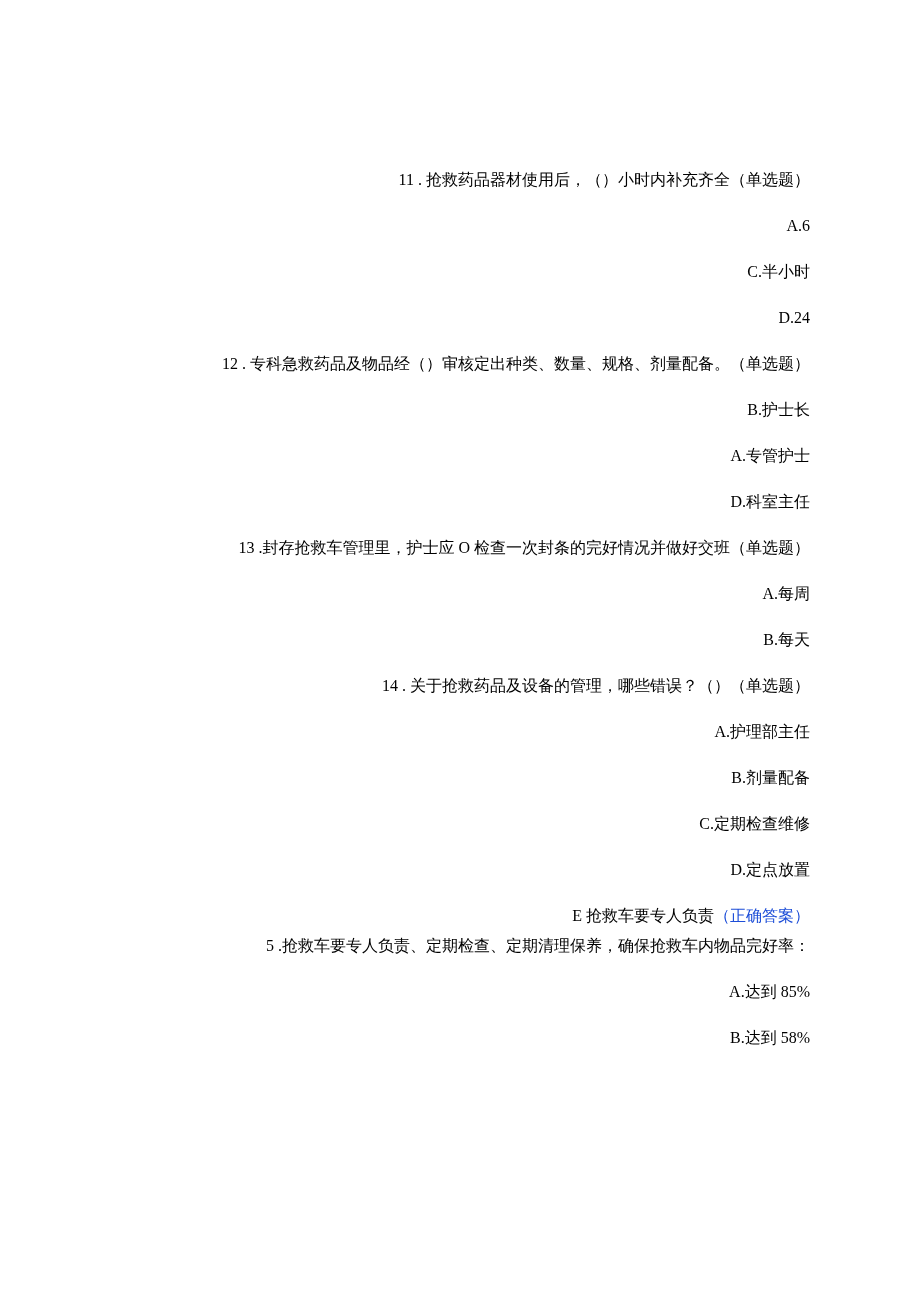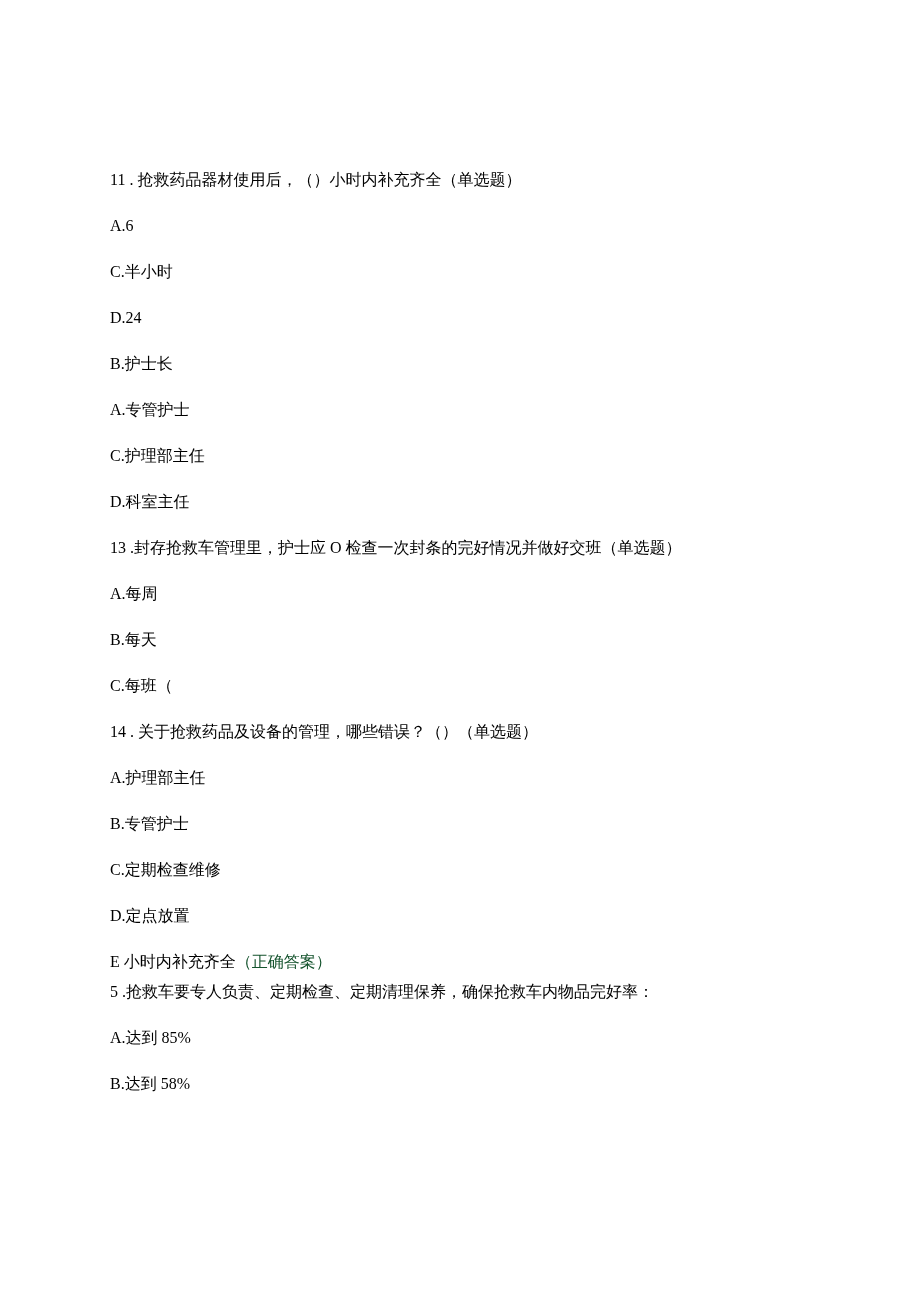--- a/index.html
+++ b/index.html
@@ -20,6 +20,7 @@
   }
   .line {
     margin-bottom: 22px;
+    text-align: right;
   }
   .correct-answer {
     color: #14532d;

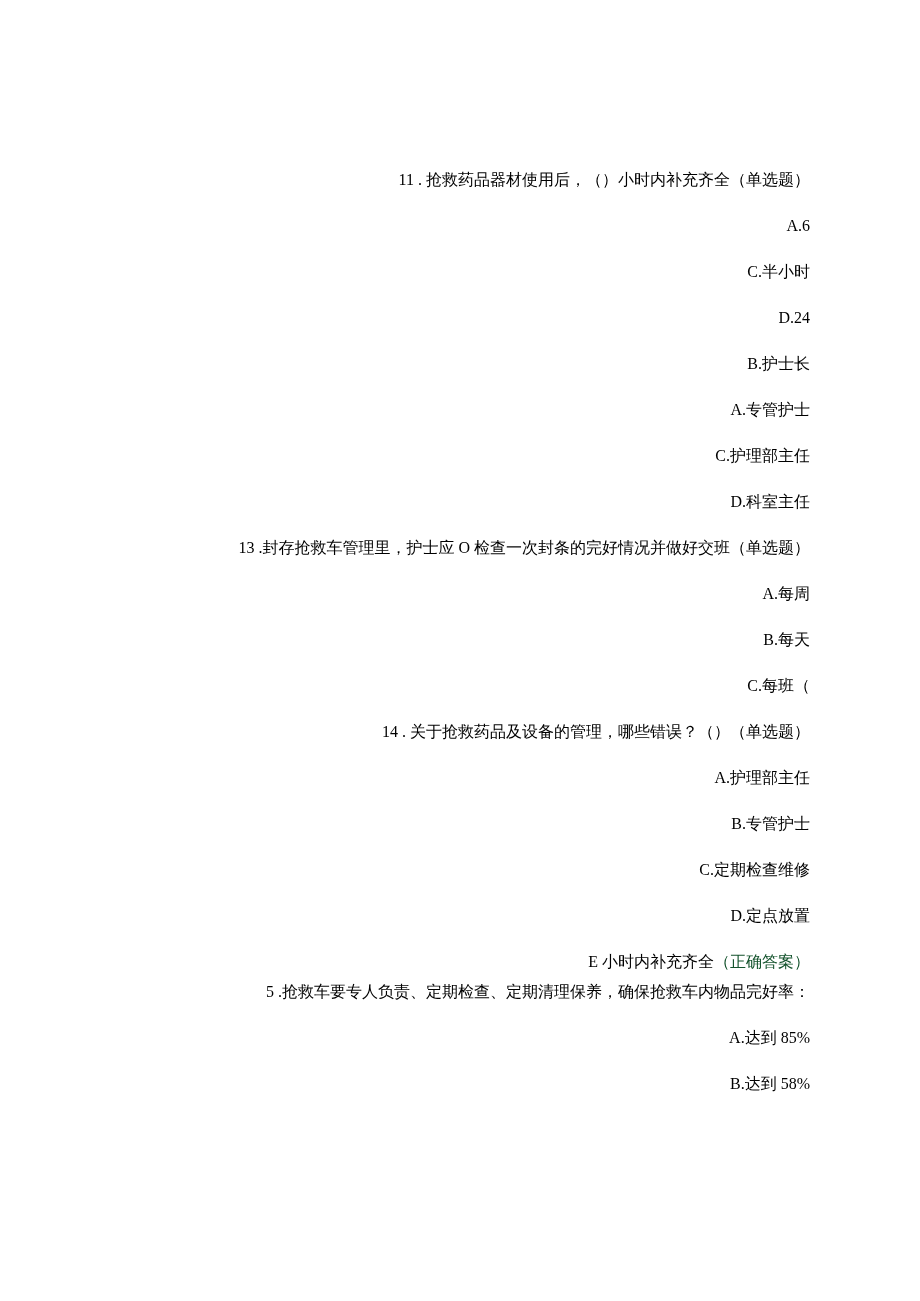--- a/index.html
+++ b/index.html
@@ -38,6 +38,9 @@
   <div class="line">C.半小时</div>
   <div class="line">D.24</div>
 
+  <div class="line">
+    <span>12</span><span> . 专科急救药品及物品经（）审核定出种类、数量、规格、剂量配备。（单选题）</span>
+  </div>
   <div class="line">B.护士长</div>
   <div class="line">A.专管护士</div>
   <div class="line">C.护理部主任</div>

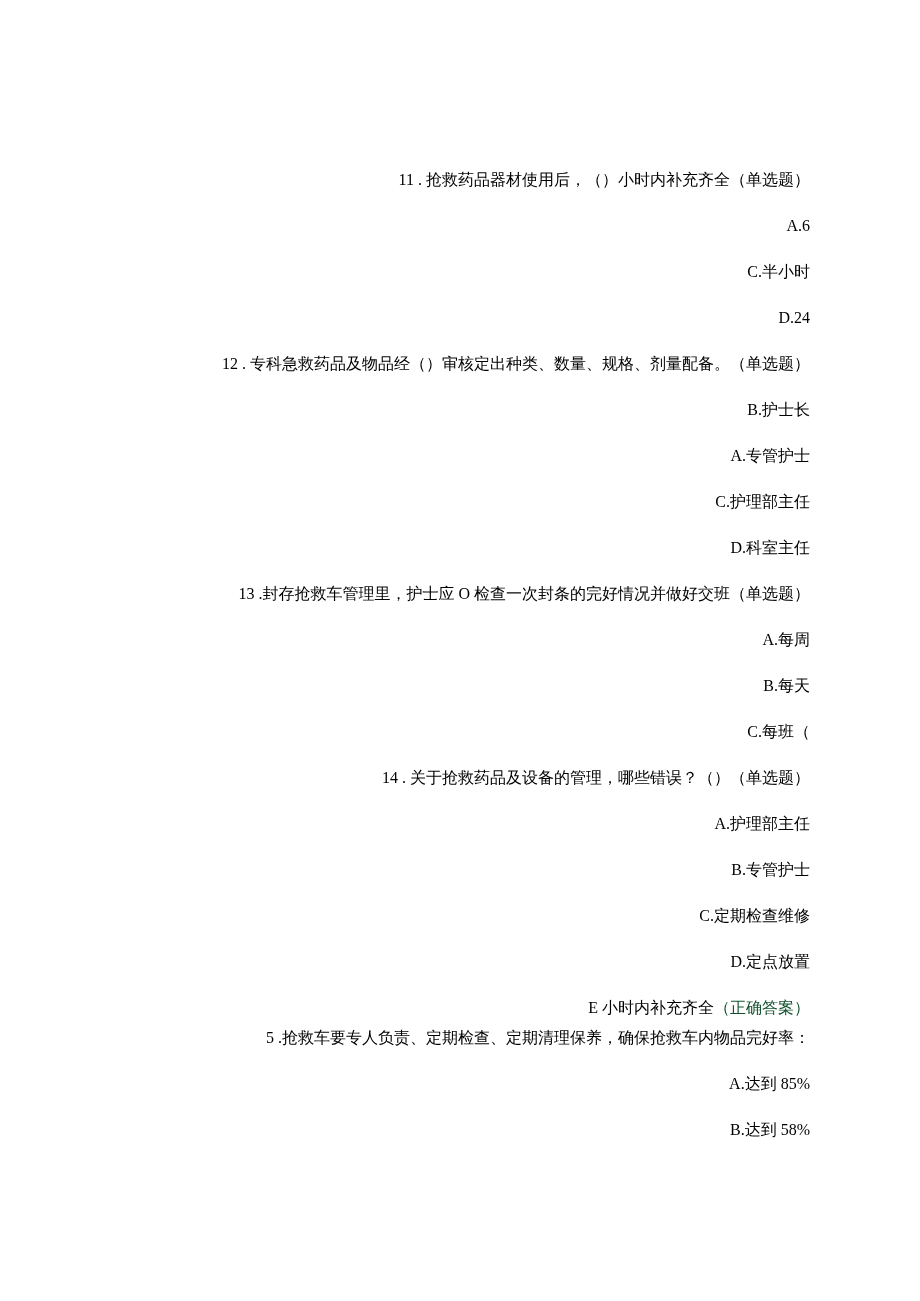--- a/index.html
+++ b/index.html
@@ -43,7 +43,6 @@
   </div>
   <div class="line">B.护士长</div>
   <div class="line">A.专管护士</div>
-  <div class="line">C.护理部主任</div>
   <div class="line">D.科室主任</div>
 
   <div class="line">

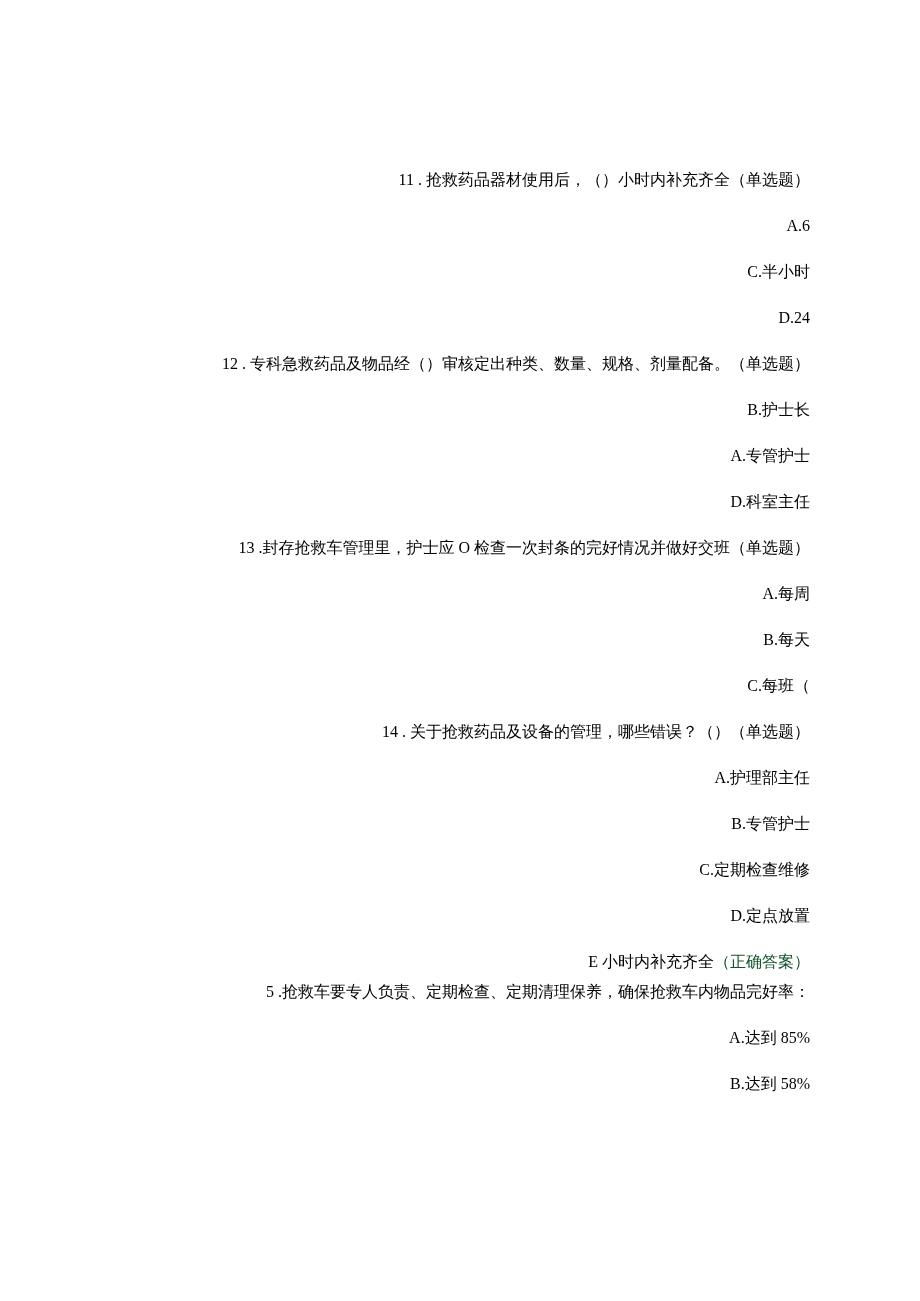--- a/index.html
+++ b/index.html
@@ -50,7 +50,6 @@
   </div>
   <div class="line">A.每周</div>
   <div class="line">B.每天</div>
-  <div class="line">C.每班（</div>
 
   <div class="line">
     <span>14</span><span> . 关于抢救药品及设备的管理，哪些错误？（）（单选题）</span>

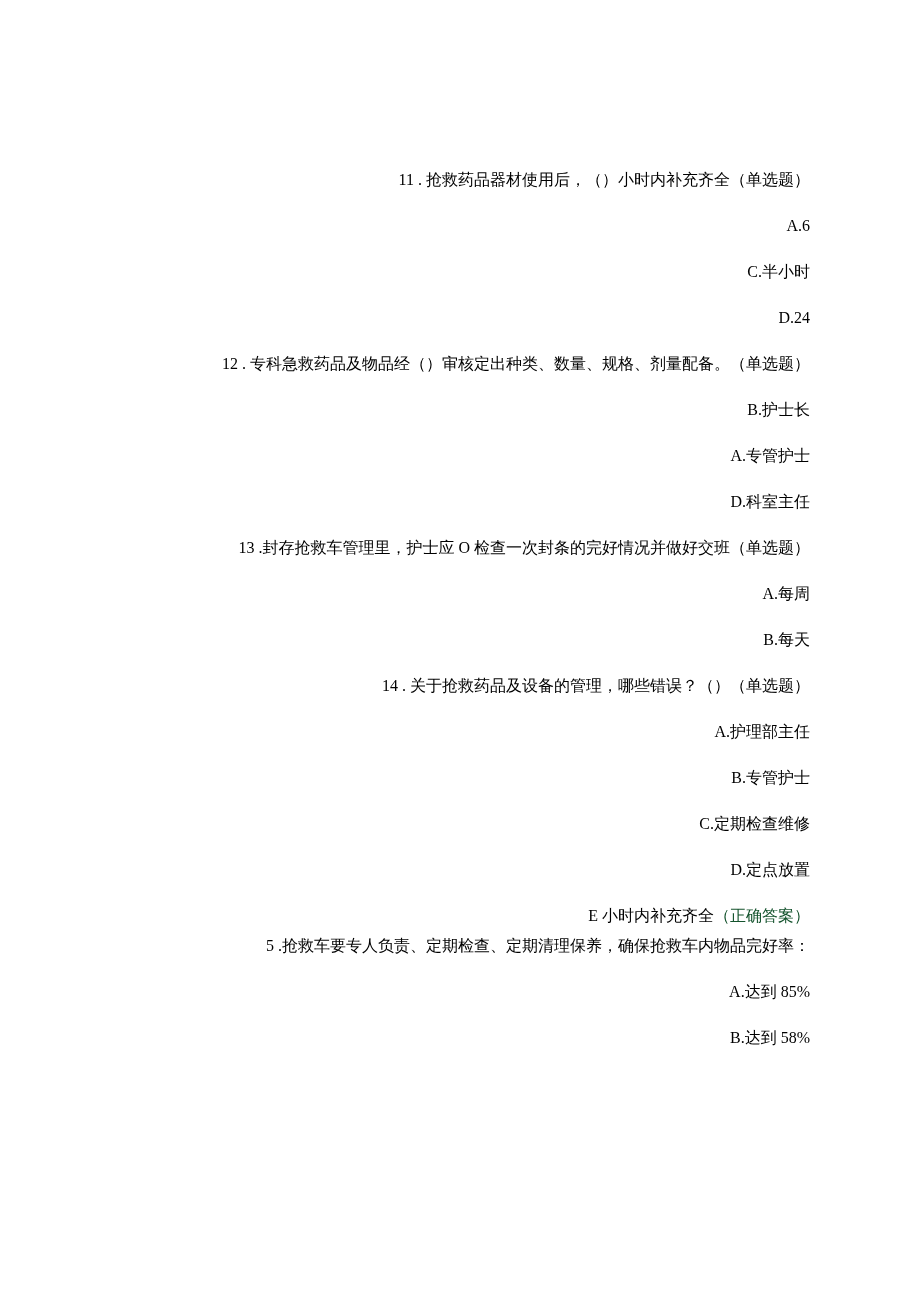--- a/index.html
+++ b/index.html
@@ -55,7 +55,7 @@
     <span>14</span><span> . 关于抢救药品及设备的管理，哪些错误？（）（单选题）</span>
   </div>
   <div class="line">A.护理部主任</div>
-  <div class="line">B.专管护士</div>
+  <div class="line">B.剂量配备</div>
   <div class="line">C.定期检查维修</div>
   <div class="line">D.定点放置</div>
   <div class="line" style="margin-bottom:6px;">

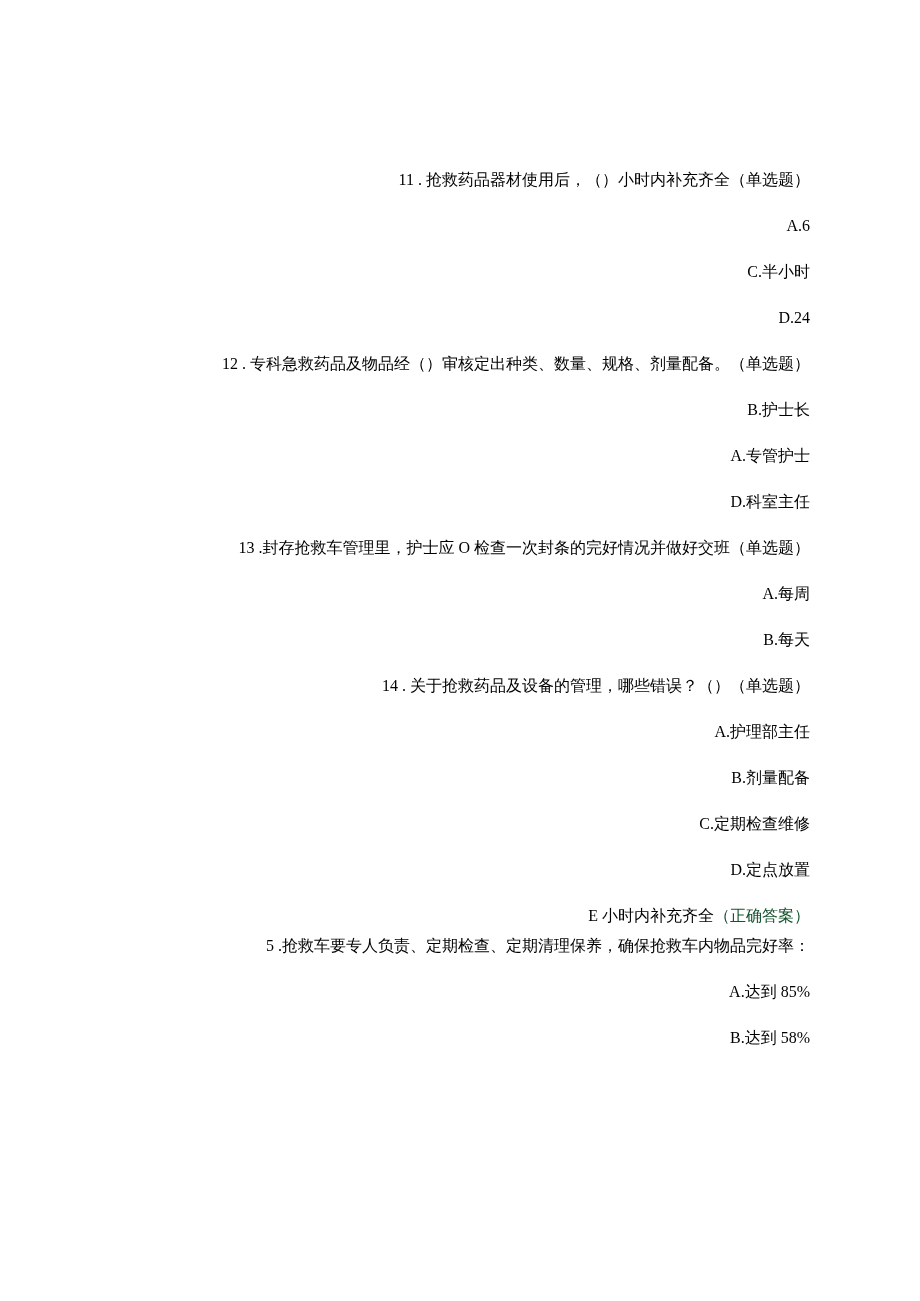--- a/index.html
+++ b/index.html
@@ -59,7 +59,7 @@
   <div class="line">C.定期检查维修</div>
   <div class="line">D.定点放置</div>
   <div class="line" style="margin-bottom:6px;">
-    <span>E 小时内补充齐全</span><span class="correct-answer">（正确答案）</span>
+    <span>E 抢救车要专人负责</span><span class="correct-answer">（正确答案）</span>
   </div>
 
   <div class="line">

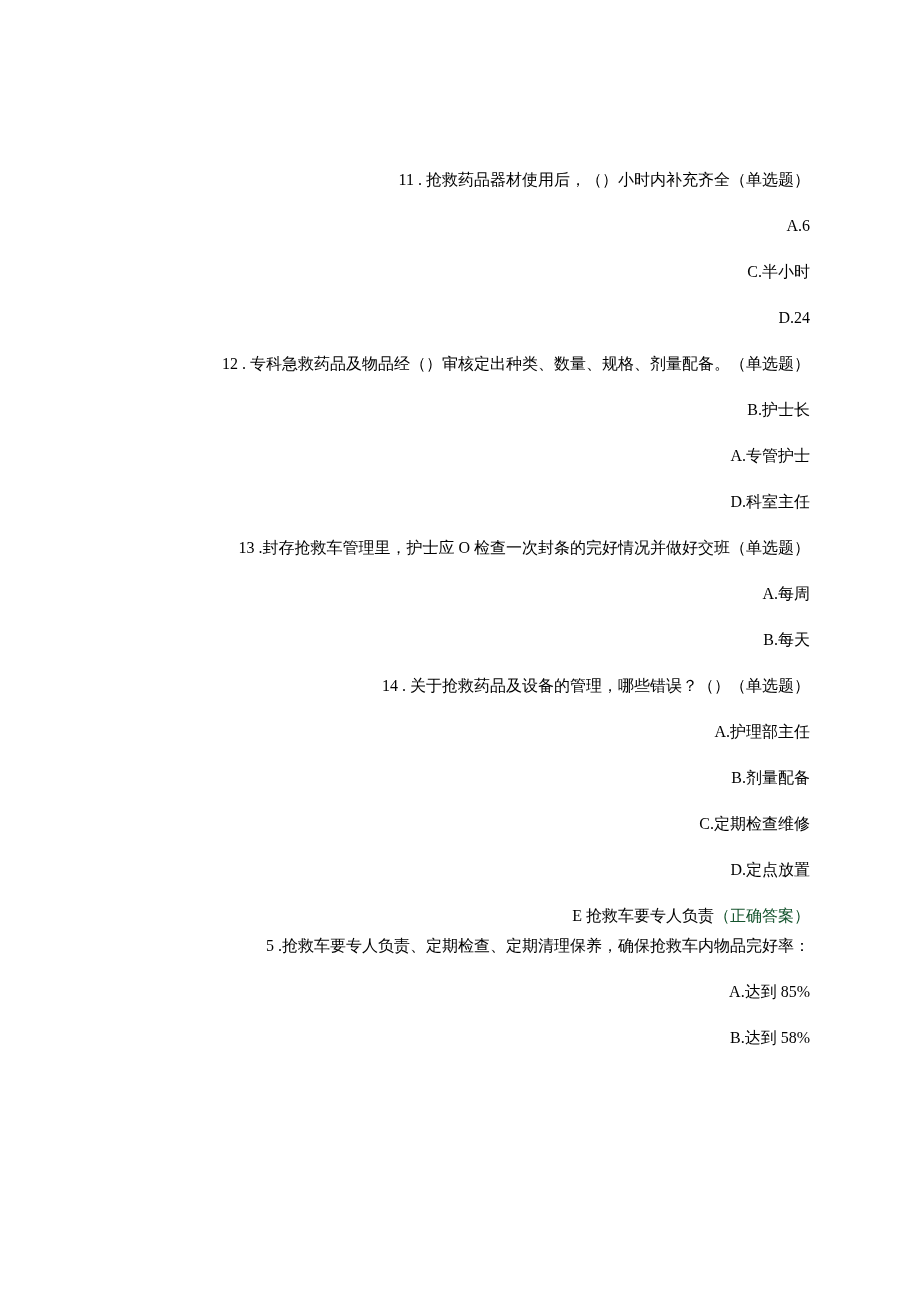--- a/index.html
+++ b/index.html
@@ -23,7 +23,7 @@
     text-align: right;
   }
   .correct-answer {
-    color: #14532d;
+    color: #1d4ed8;
   }
 </style>
 </head>

